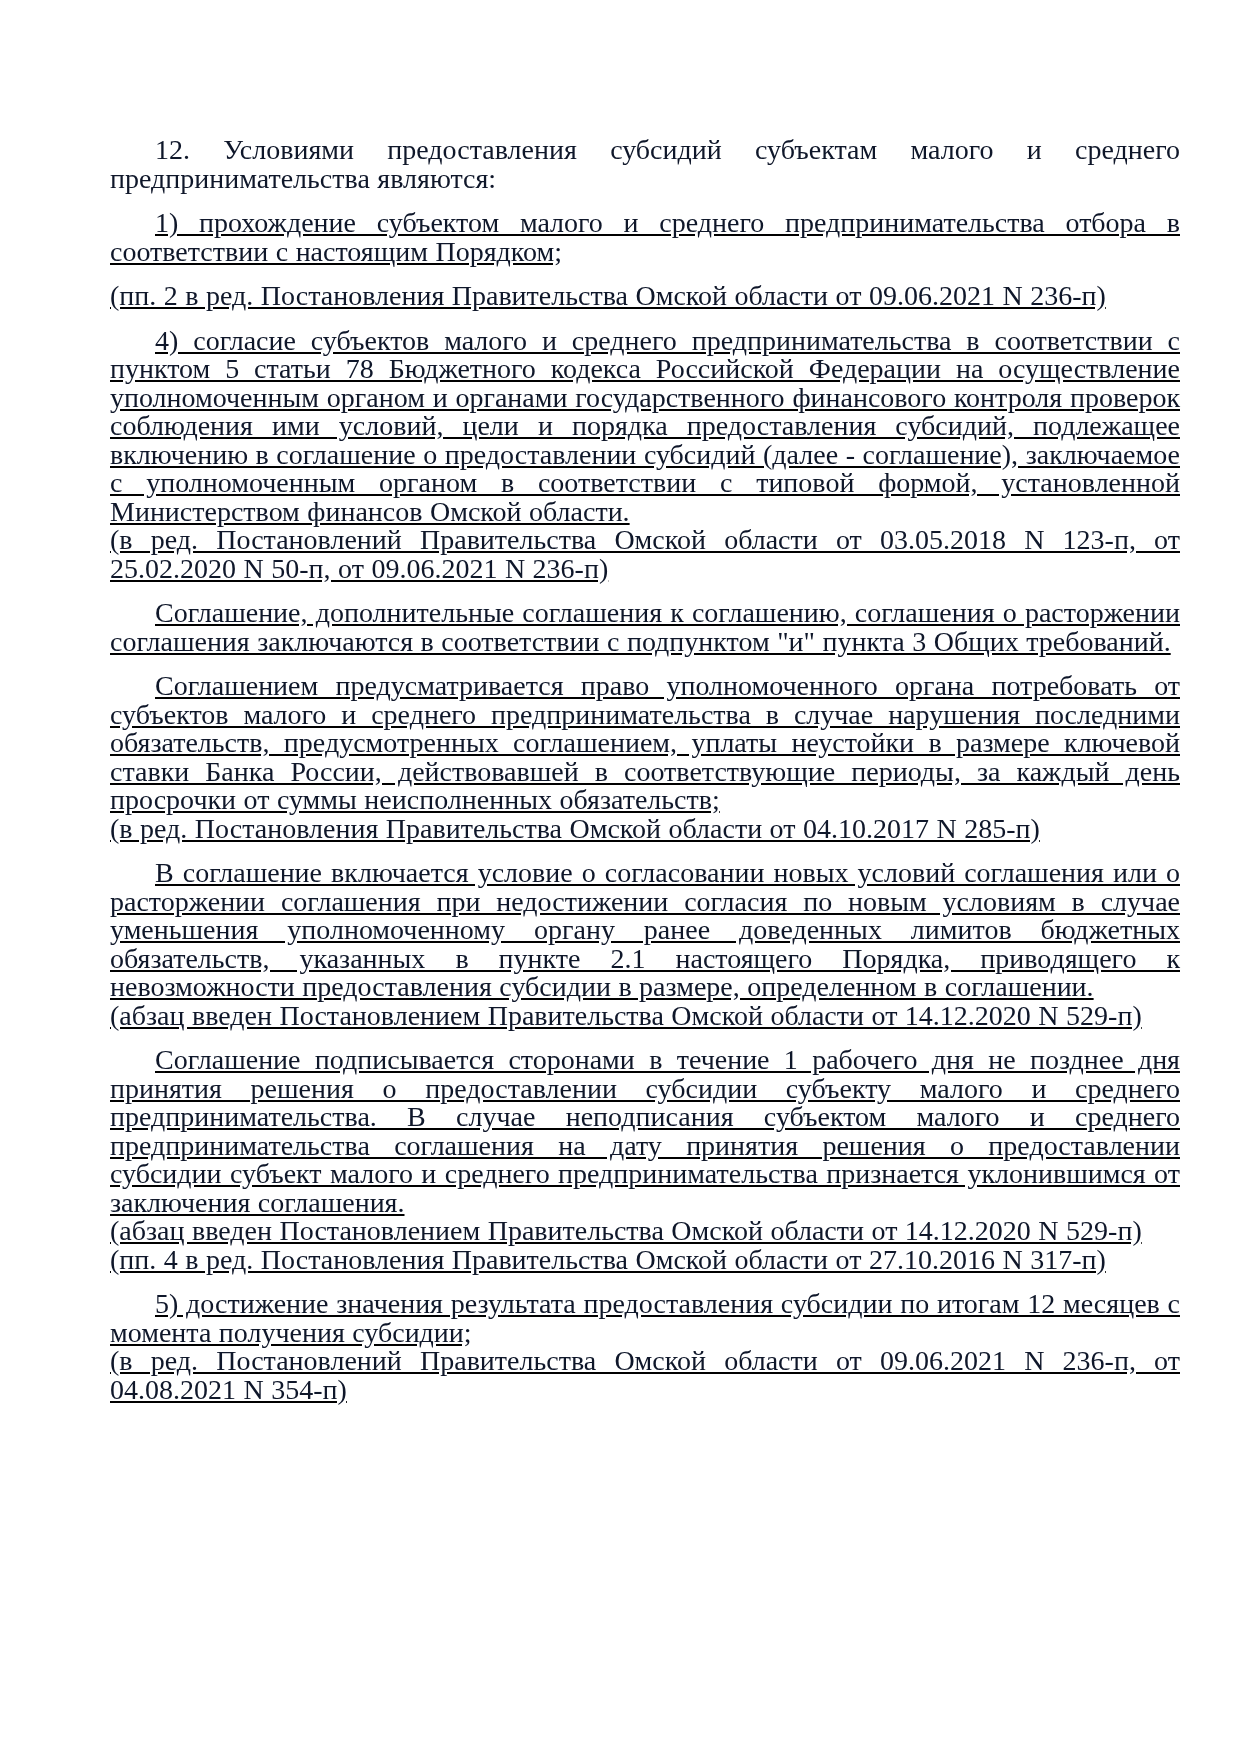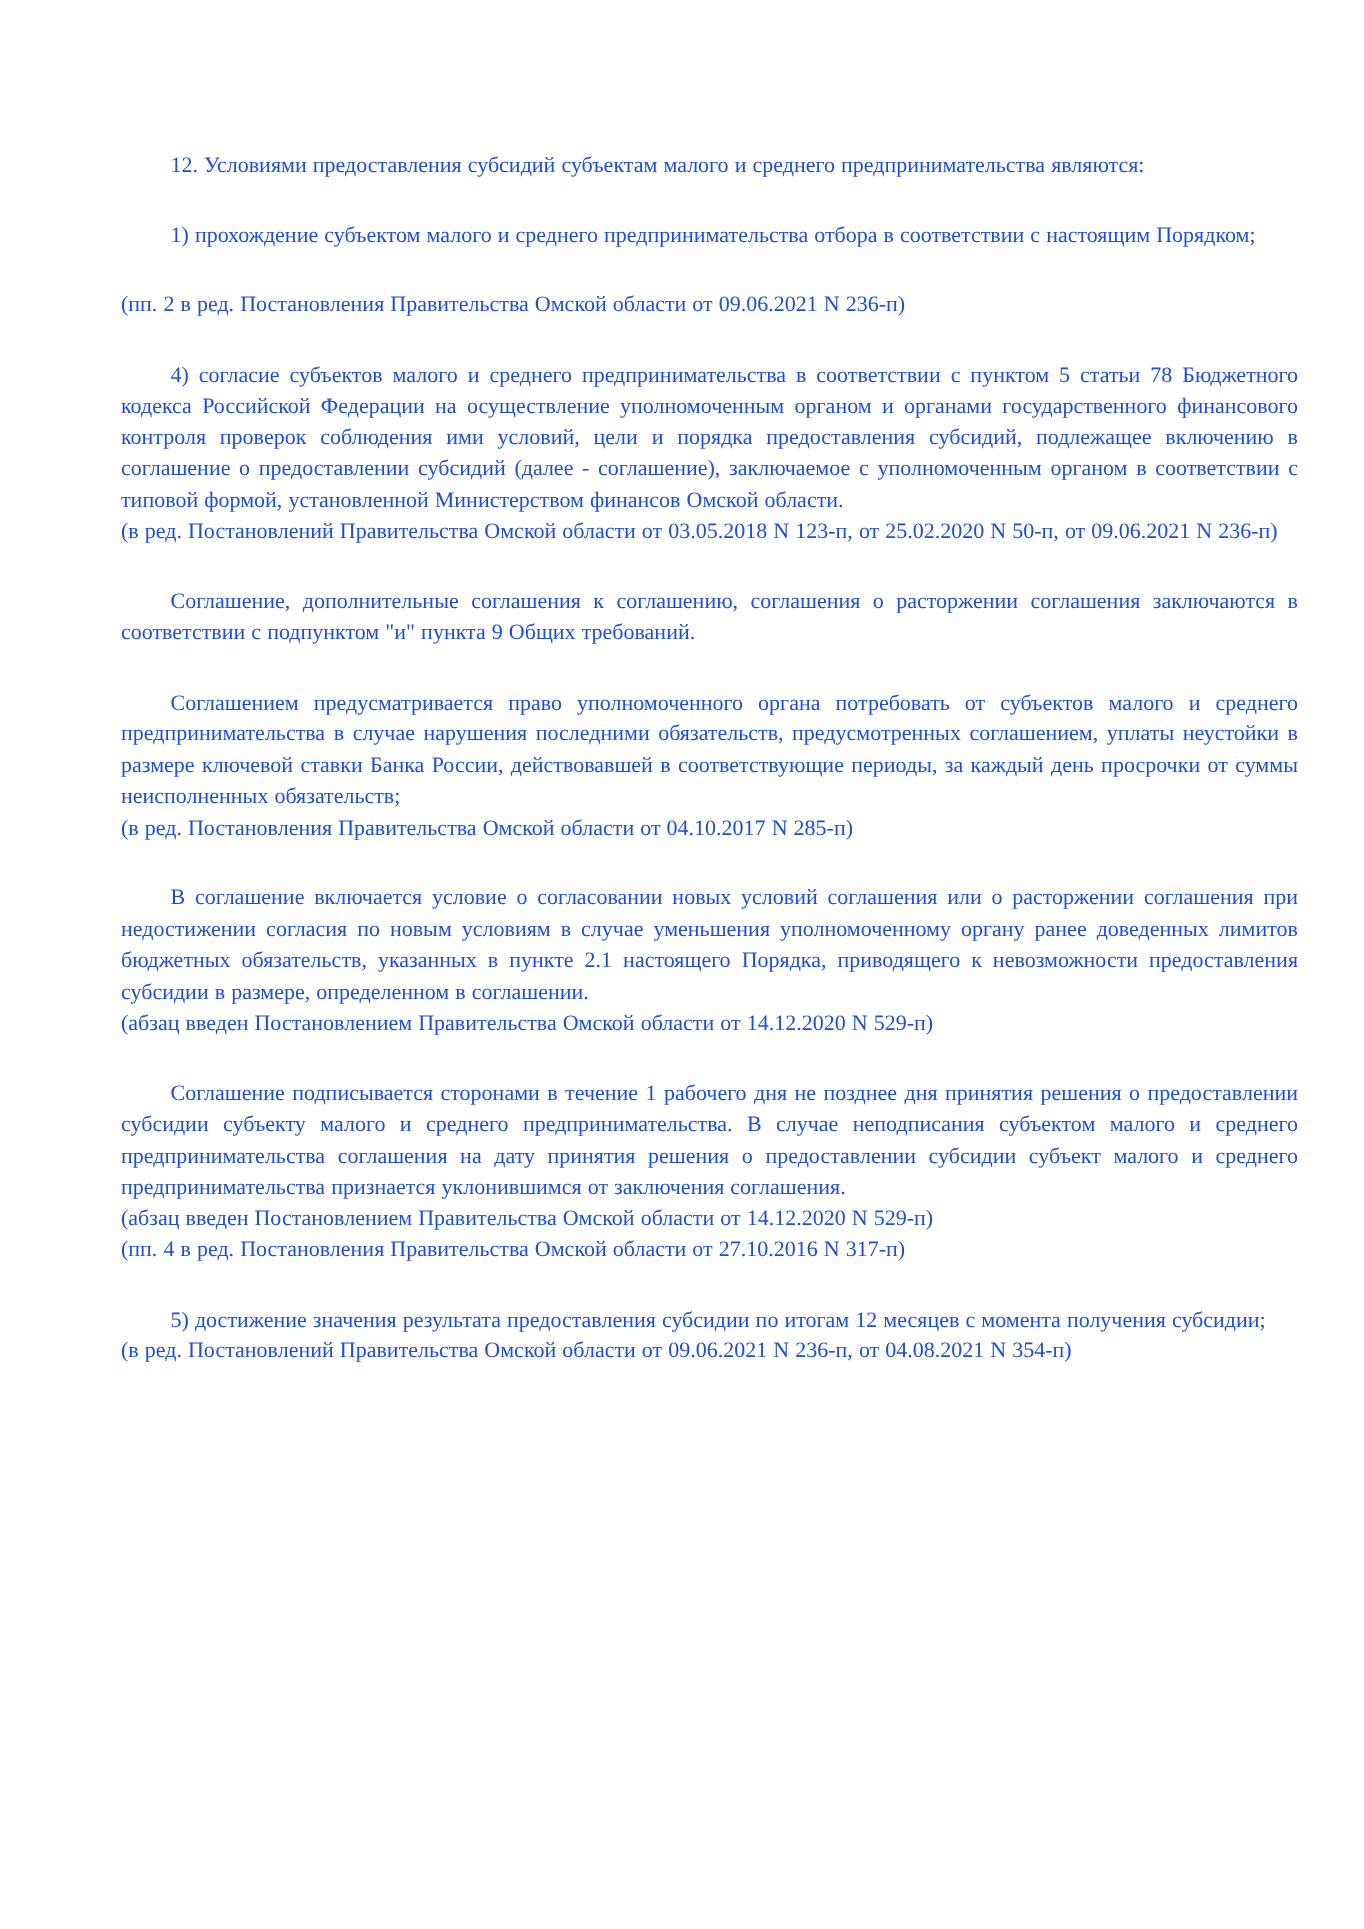--- a/index.html
+++ b/index.html
@@ -30,12 +30,12 @@
   p.block {
     margin: 0;
     padding: 0;
-    font-size: 20px;
+    font-size: 28px;
     line-height: 28.5px;
     text-align: justify;
     text-align-last: left;
     word-spacing: 0.5px;
-    color: #1d4ed8;
+    color: #0f172a;
   }
   p.paragraph {
     text-indent: 45px;

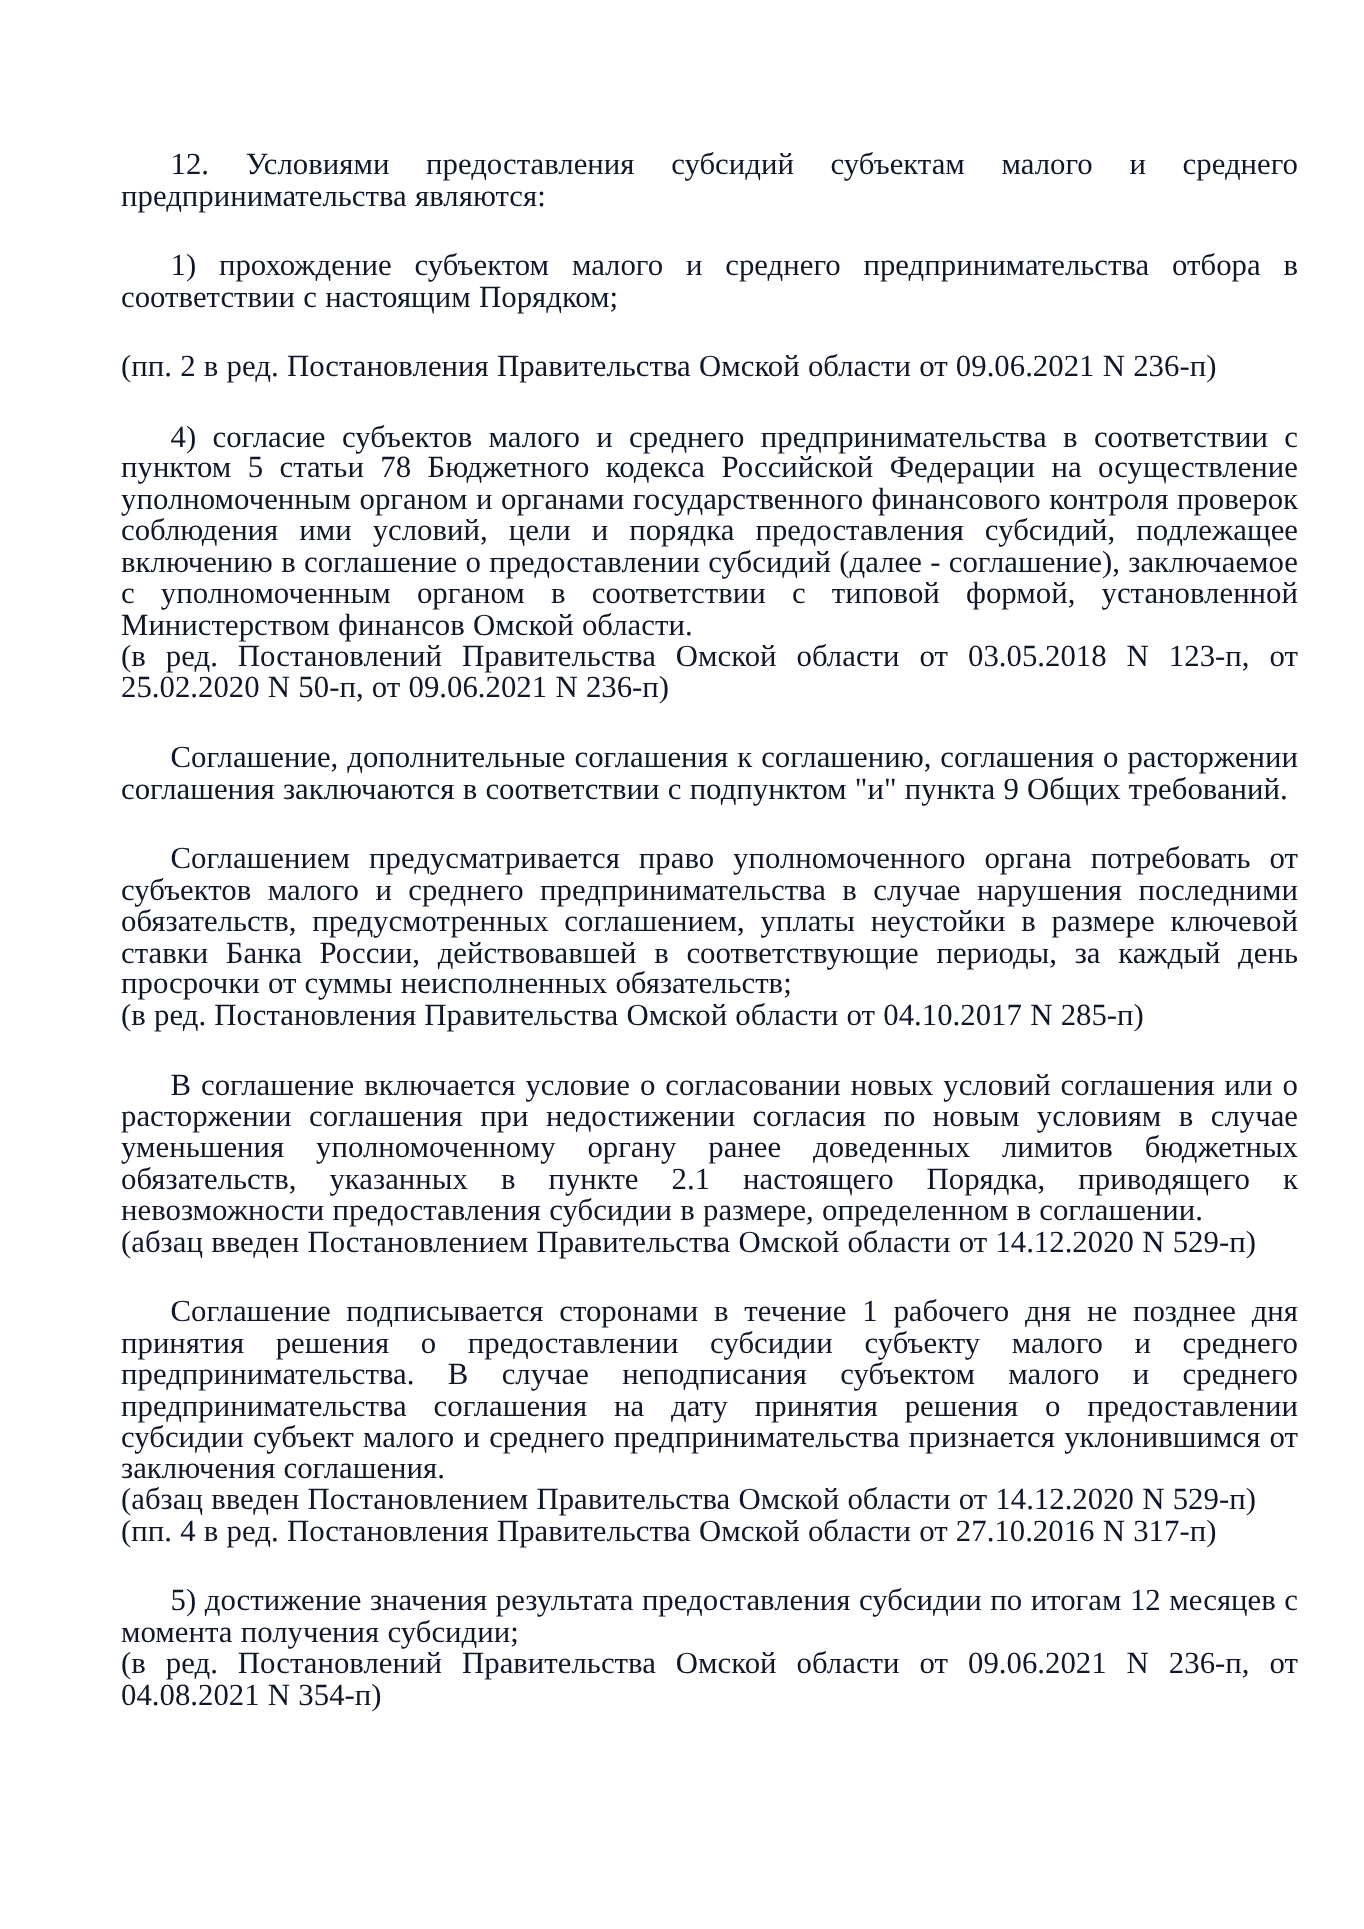--- a/index.html
+++ b/index.html
@@ -25,7 +25,8 @@
     width: 1070px;
   }
   .group + .group {
-    margin-top: 35px;
+    margin-top: 16px;
+    text-decoration: underline;
   }
   p.block {
     margin: 0;

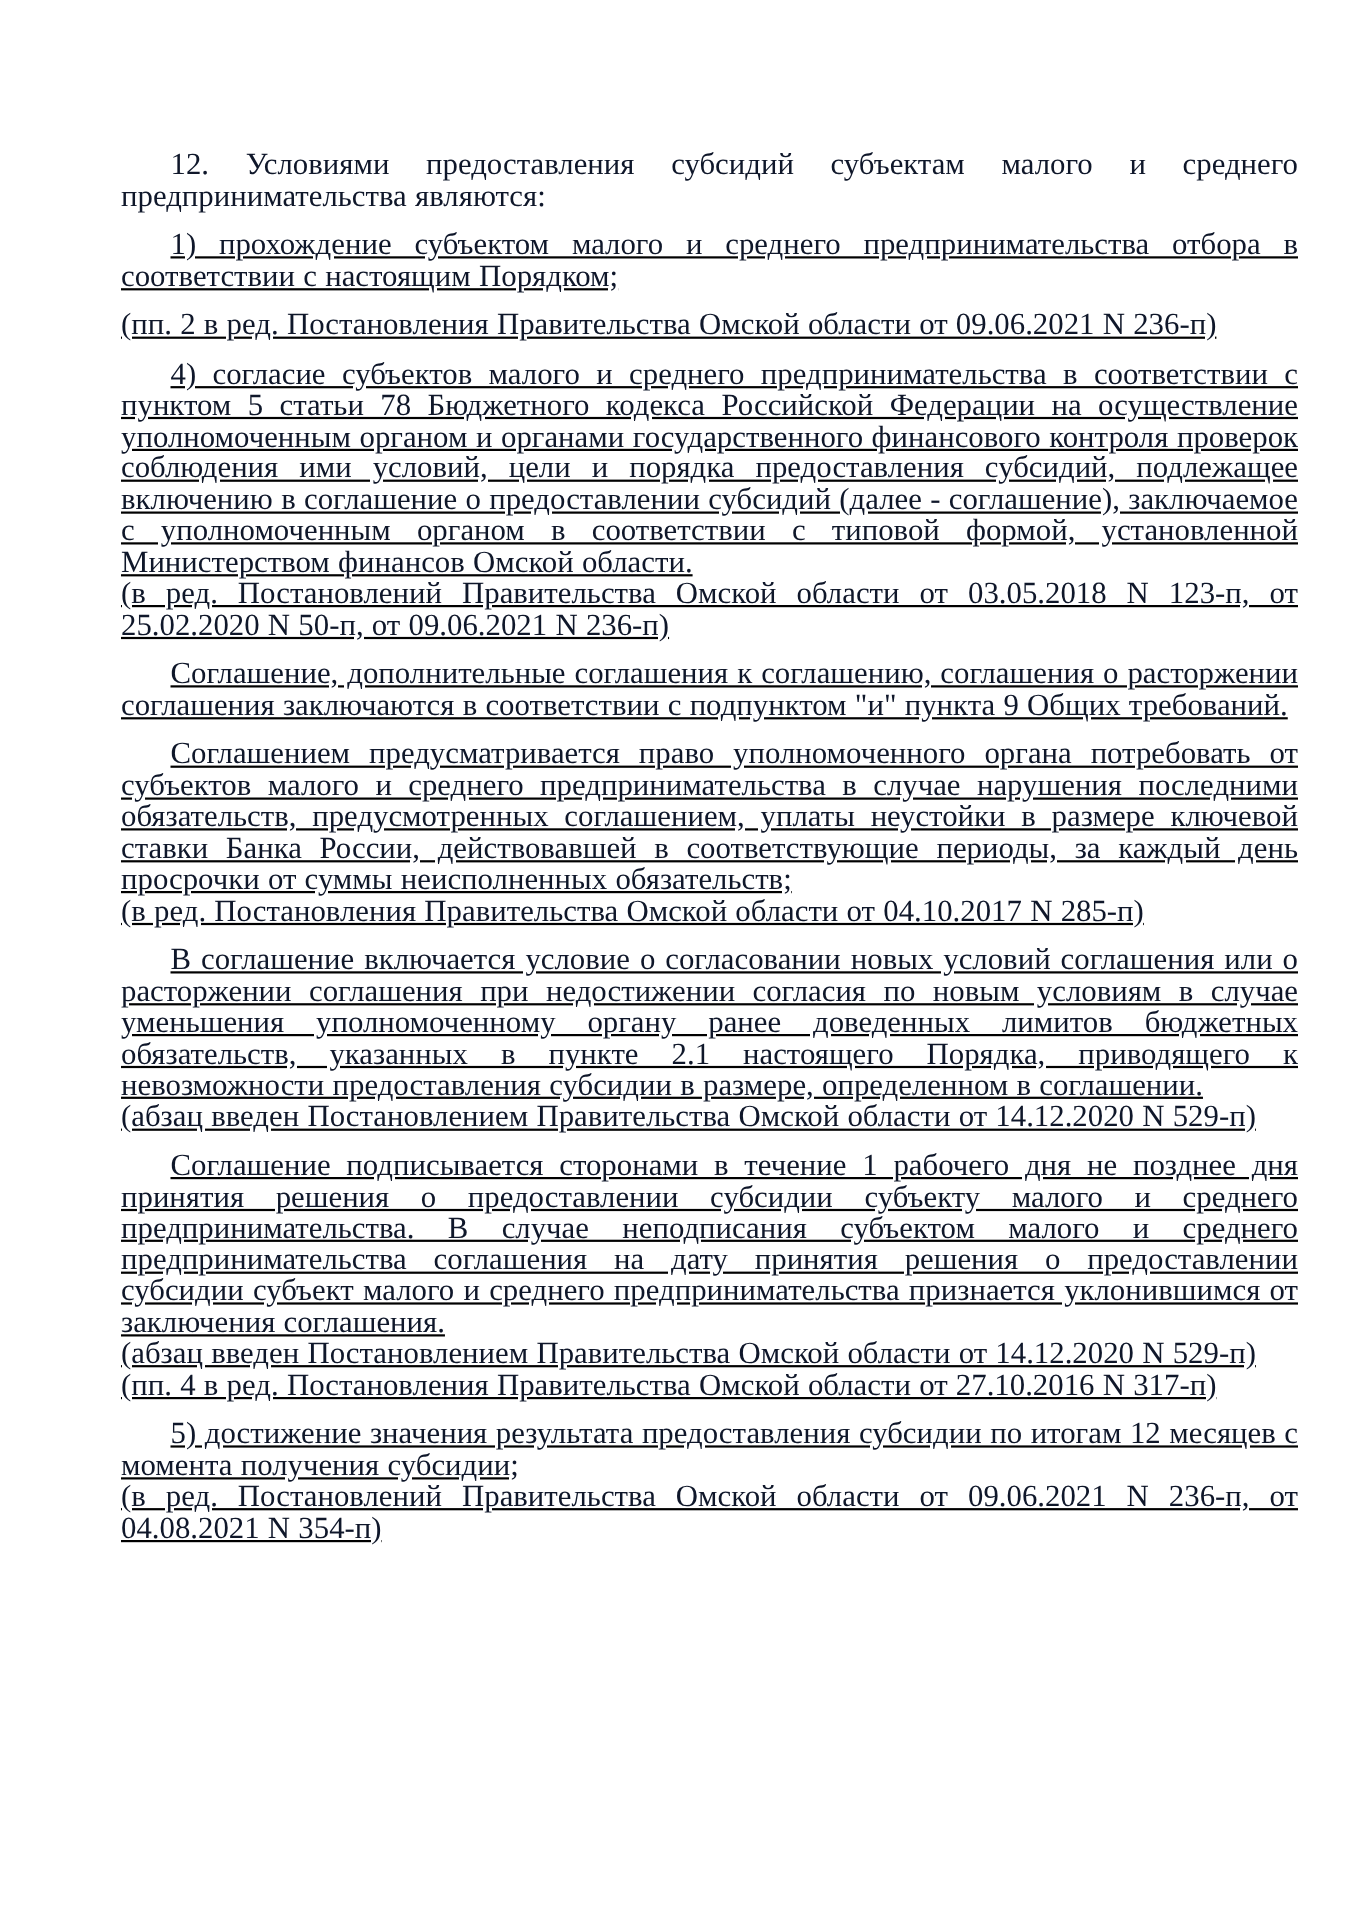--- a/index.html
+++ b/index.html
@@ -64,7 +64,7 @@
         <p class="block amendment-note">(в ред. Постановлений Правительства Омской области от 03.05.2018 N 123-п, от 25.02.2020 N 50-п, от 09.06.2021 N 236-п)</p>
       </div>
       <div class="group">
-        <p class="block paragraph">Соглашение, дополнительные соглашения к соглашению, соглашения о расторжении соглашения заключаются в соответствии с подпунктом "и" пункта 9 Общих требований.</p>
+        <p class="block paragraph">Соглашение, дополнительные соглашения к соглашению, соглашения о расторжении соглашения заключаются в соответствии с подпунктом "и" пункта 3 Общих требований.</p>
       </div>
       <div class="group">
         <p class="block paragraph">Соглашением предусматривается право уполномоченного органа потребовать от субъектов малого и среднего предпринимательства в случае нарушения последними обязательств, предусмотренных соглашением, уплаты неустойки в размере ключевой ставки Банка России, действовавшей в соответствующие периоды, за каждый день просрочки от суммы неисполненных обязательств;</p>

